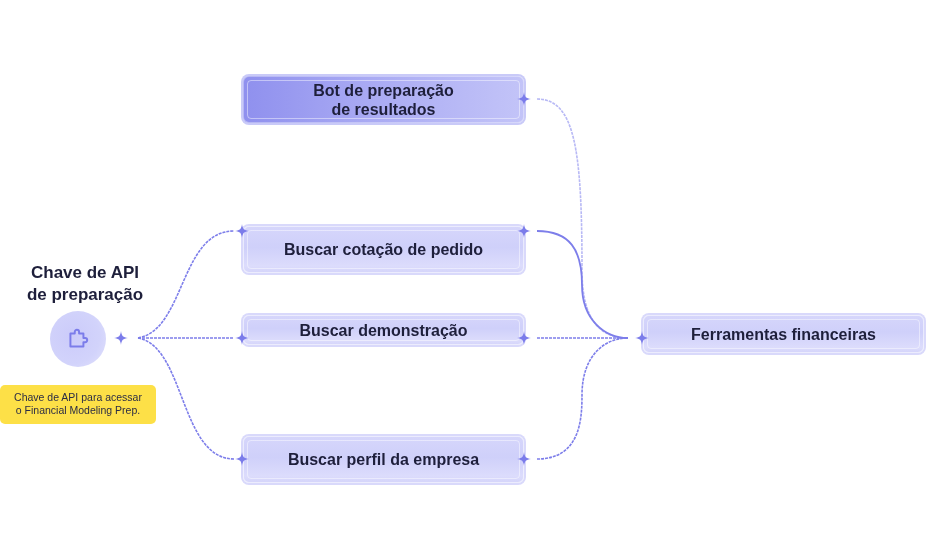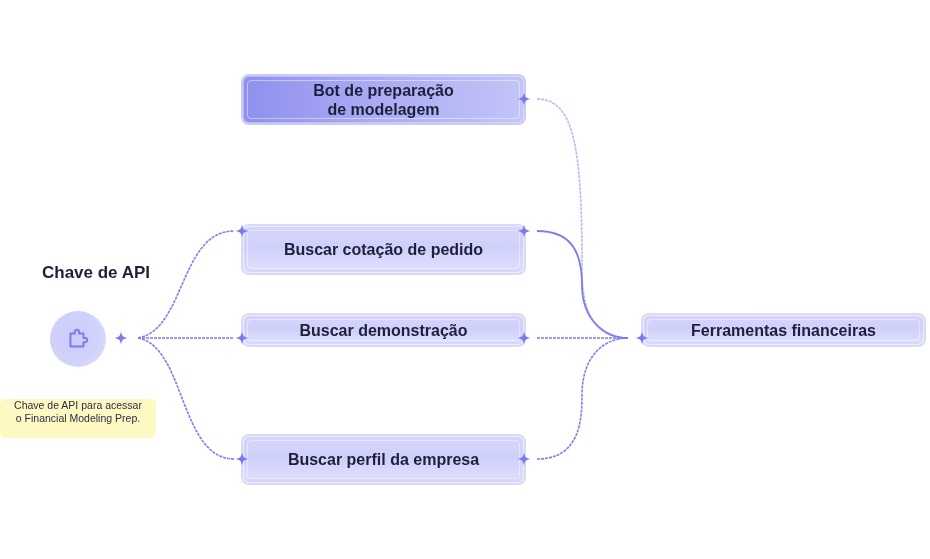--- a/index.html
+++ b/index.html
@@ -68,7 +68,7 @@
 <div class="node dark" style="left:243px; top:76px; width:281px; height:47px;">
   <div>
     <div>Bot de preparação</div>
-    <div>de modelagem</div>
+    <div>de resultados</div>
   </div>
 </div>
 <div class="node" style="left:243px; top:207px; width:281px; height:47px;margin-top:19px;">

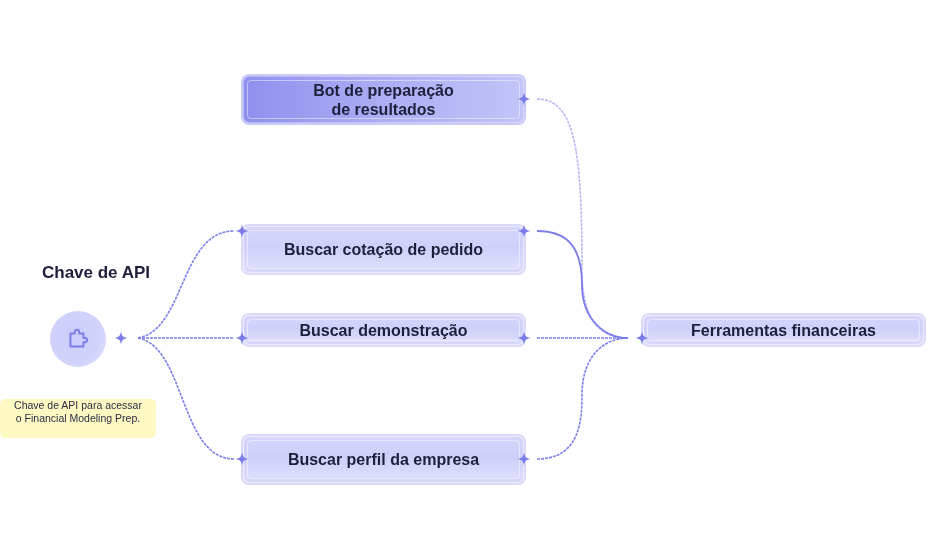--- a/index.html
+++ b/index.html
@@ -25,7 +25,7 @@
   .star { position: absolute; width: 14px; height: 14px; margin-left: -7px; margin-top: -7px; }
   .star svg { width: 14px; height: 14px; display: block; }
   #api-title {
-    position: absolute; left: 16px; top: 262px; width: 160px; text-align: center;
+    position: absolute; left: 5px; top: 262px; width: 160px; text-align: center;
     font-weight: 700; font-size: 17px; line-height: 22px; color: #1e1f3b;
   }
   #api-icon-circle {

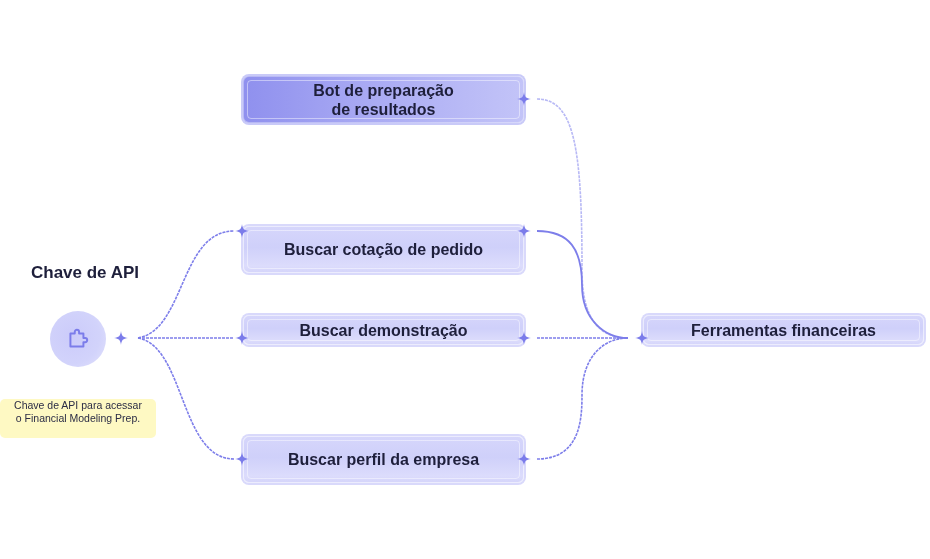--- a/index.html
+++ b/index.html
@@ -54,6 +54,7 @@
 
 <div id="api-title">
   <div>Chave de API</div>
+  <div>de preparação</div>
 </div>
 <div id="api-icon-circle">
   <svg width="26" height="26" viewBox="0 0 24 24" fill="none" stroke="#7b7cea" stroke-width="1.8" stroke-linejoin="round">

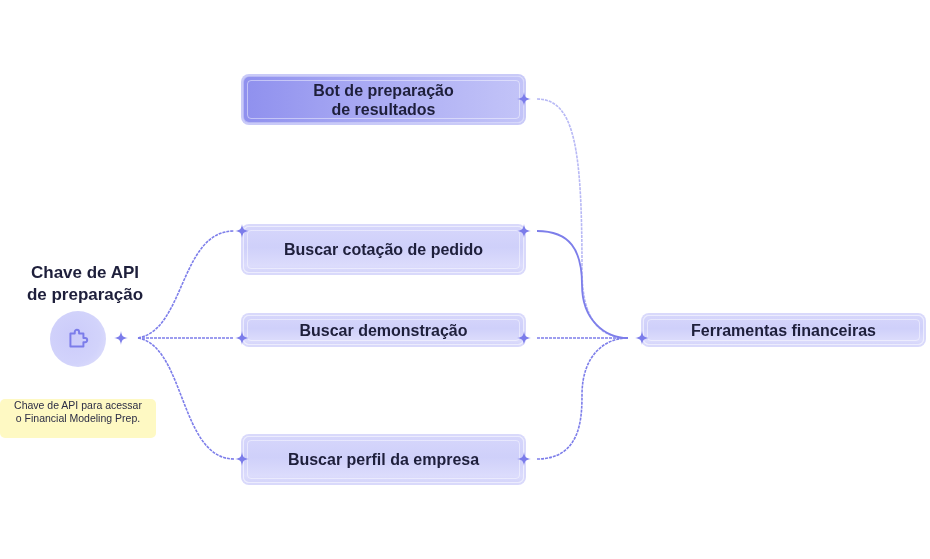--- a/index.html
+++ b/index.html
@@ -84,7 +84,7 @@
   <div>Buscar perfil da empresa</div>
 </div>
 
-<div class="node" style="left:643px; top:315px; width:281px; height:30px;">
+<div class="node" style="left:643px; top:315px; width:281px; height:38px;">
   <div>Ferramentas financeiras</div>
 </div>
 

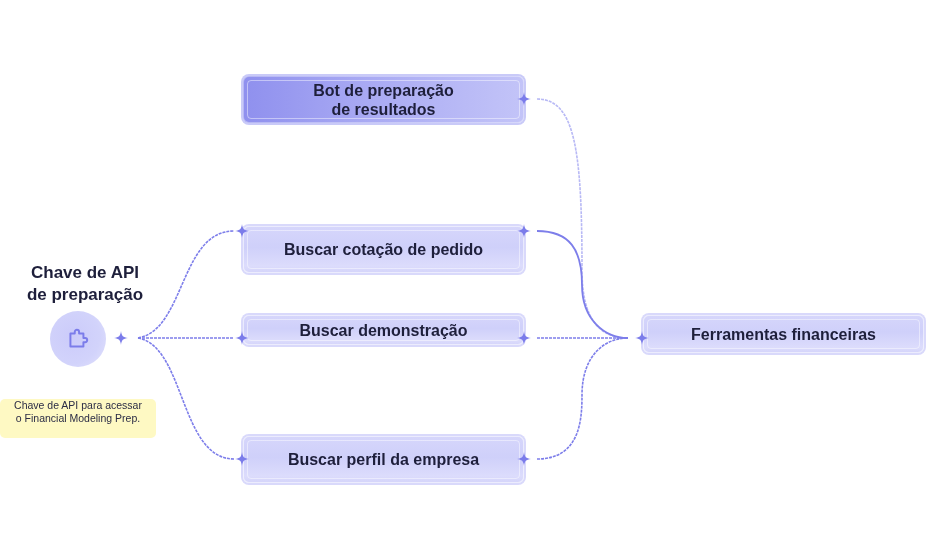--- a/index.html
+++ b/index.html
@@ -34,9 +34,10 @@
     display: flex; align-items: center; justify-content: center;
   }
   #api-desc {
-    position: absolute; left: 0; top: 399px; width: 156px; height: 39px;
-    background: #fef9c3; border-radius: 5px; box-sizing: border-box;
+    position: absolute; left: 0; top: 385px; width: 156px; height: 39px;
+    background: #fde047; border-radius: 5px; box-sizing: border-box;
     font-size: 10.5px; line-height: 13px; color: #2b2c45; text-align: center;
+    padding-top: 6px;
   }
 </style>
 </head>

